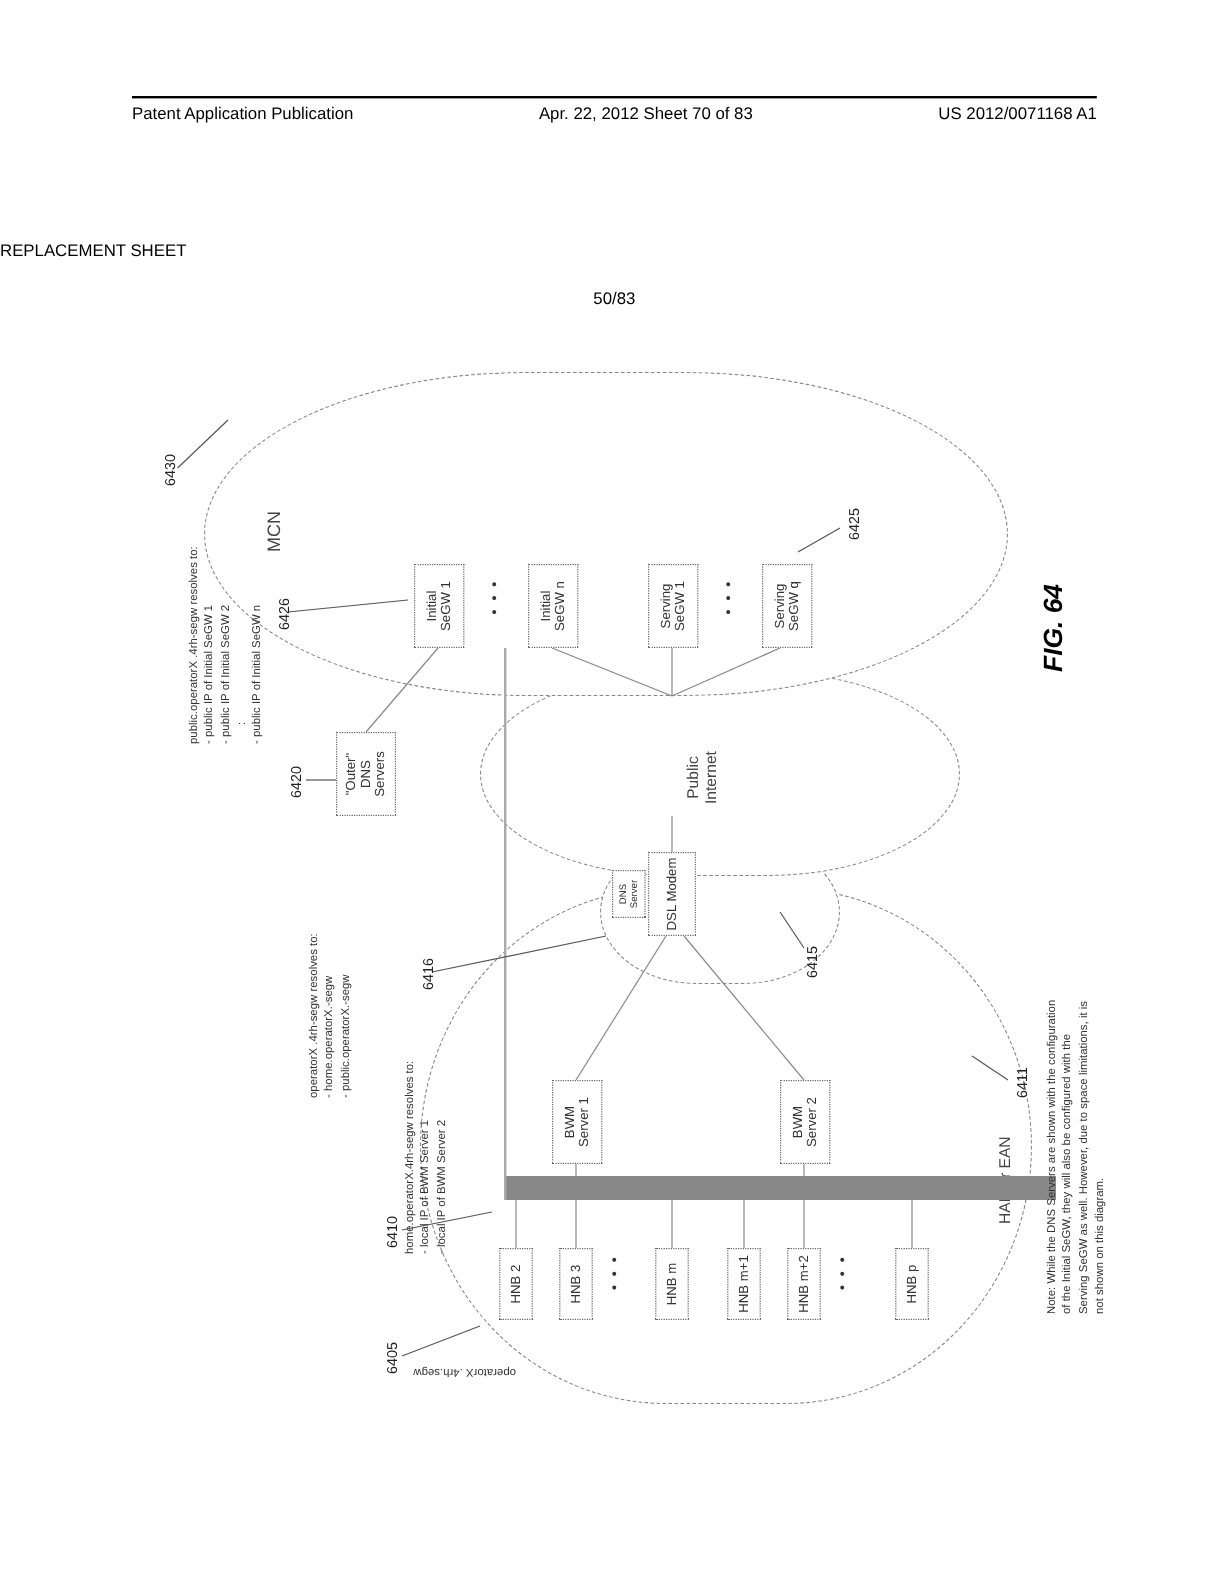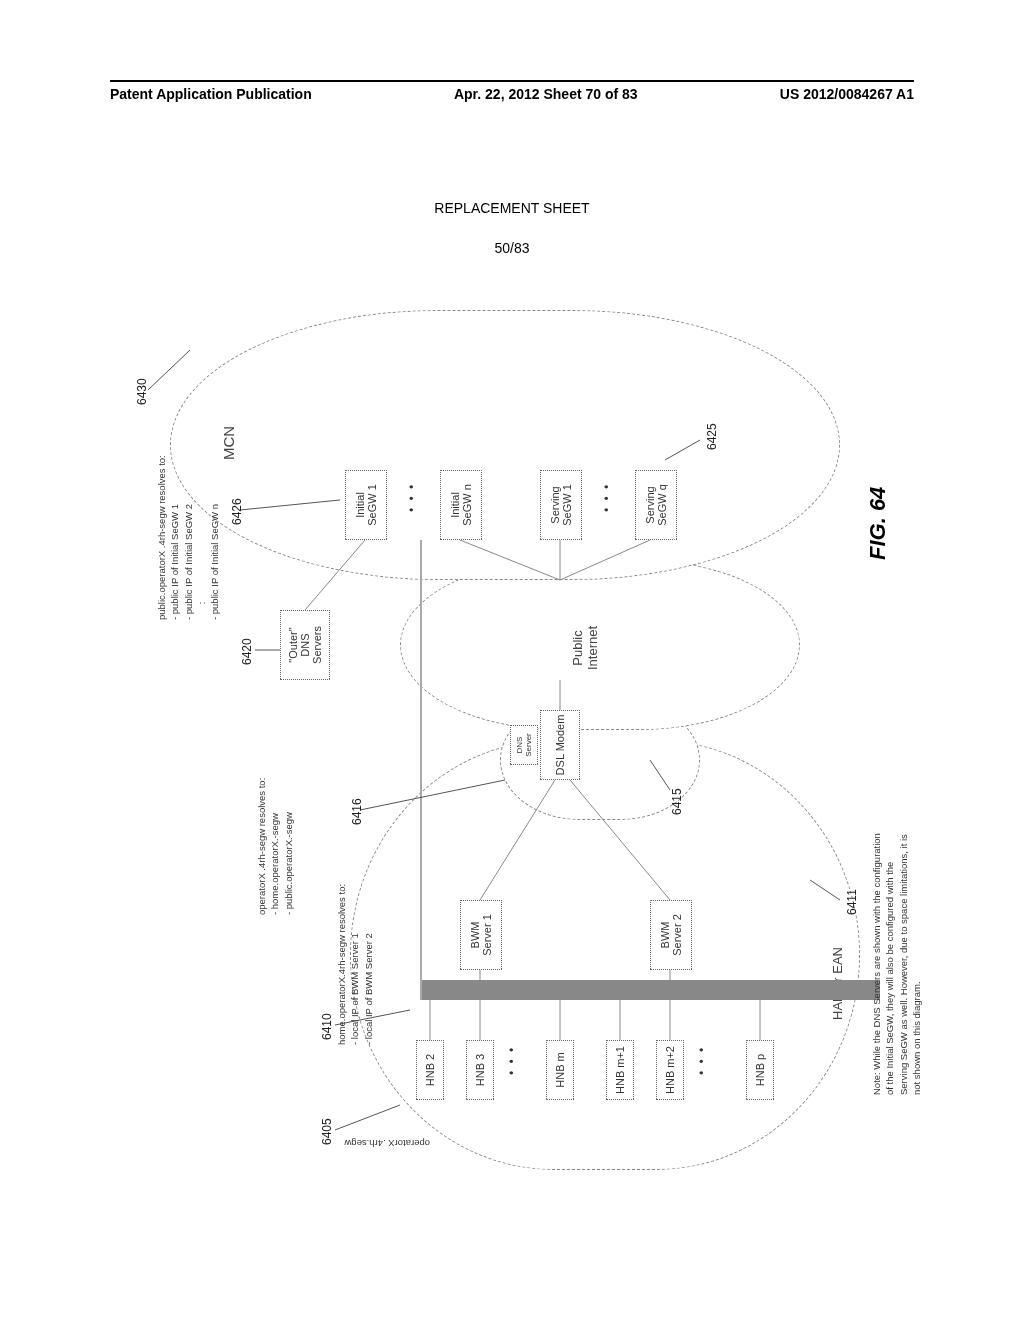--- a/index.html
+++ b/index.html
@@ -26,7 +26,7 @@
     display: flex;
     justify-content: space-between;
     font-size: 14px;
-    font-weight: bold;
+    font-weight: normal;
   }
   .replacement {
     position: absolute;

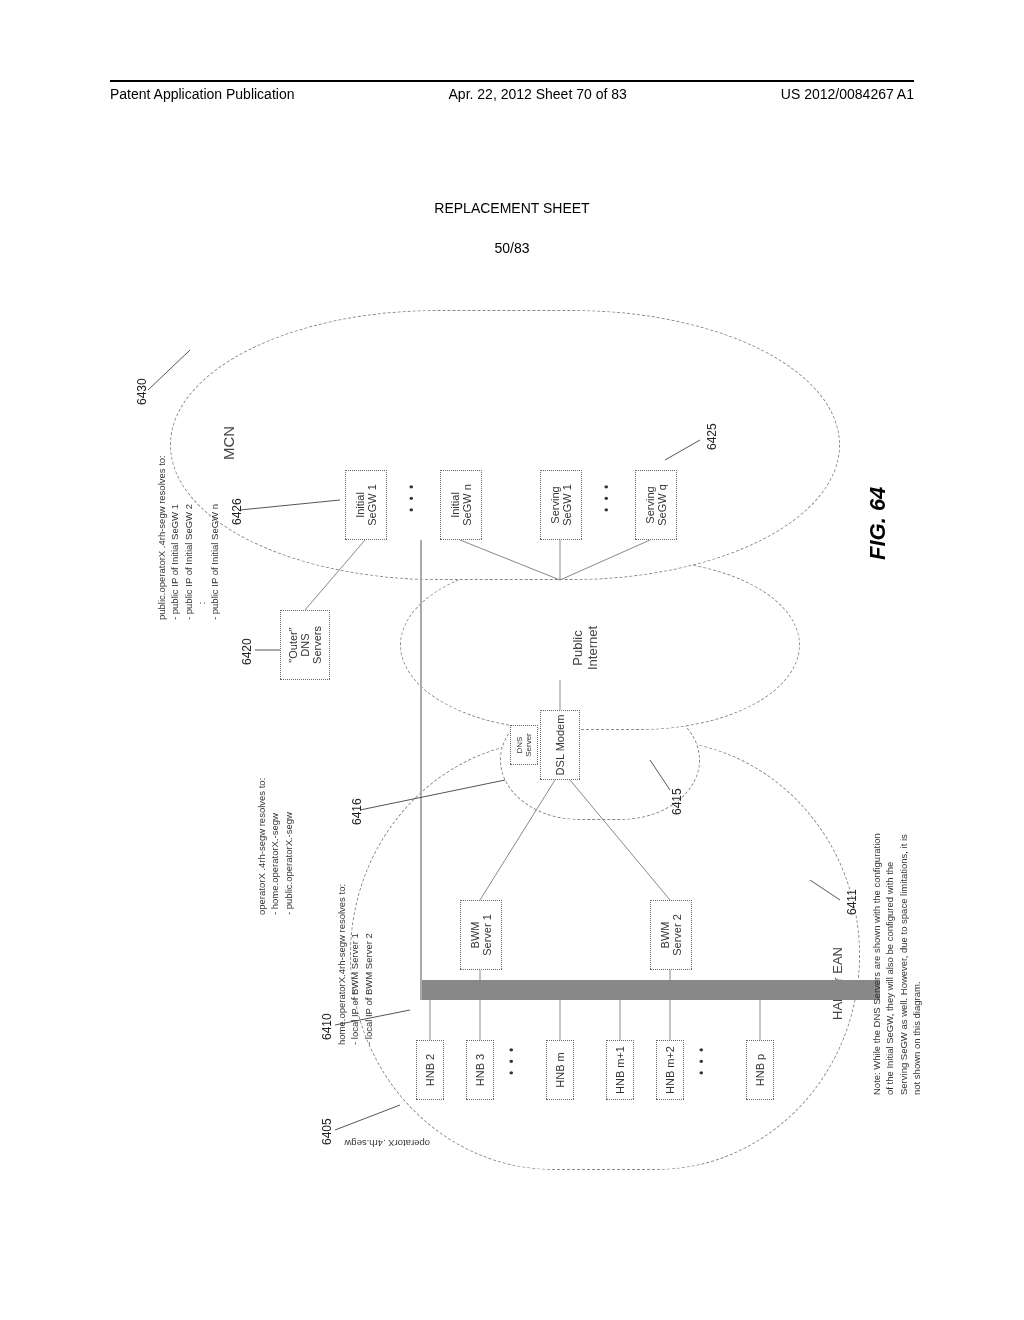--- a/index.html
+++ b/index.html
@@ -155,7 +155,7 @@
 <div class="header">
   <span>Patent Application Publication</span>
   <span>Apr. 22, 2012  Sheet 70 of 83</span>
-  <span>US 2012/0084267 A1</span>
+  <span>US 2012/0071168 A1</span>
 </div>
 
 <div class="replacement">REPLACEMENT SHEET</div>

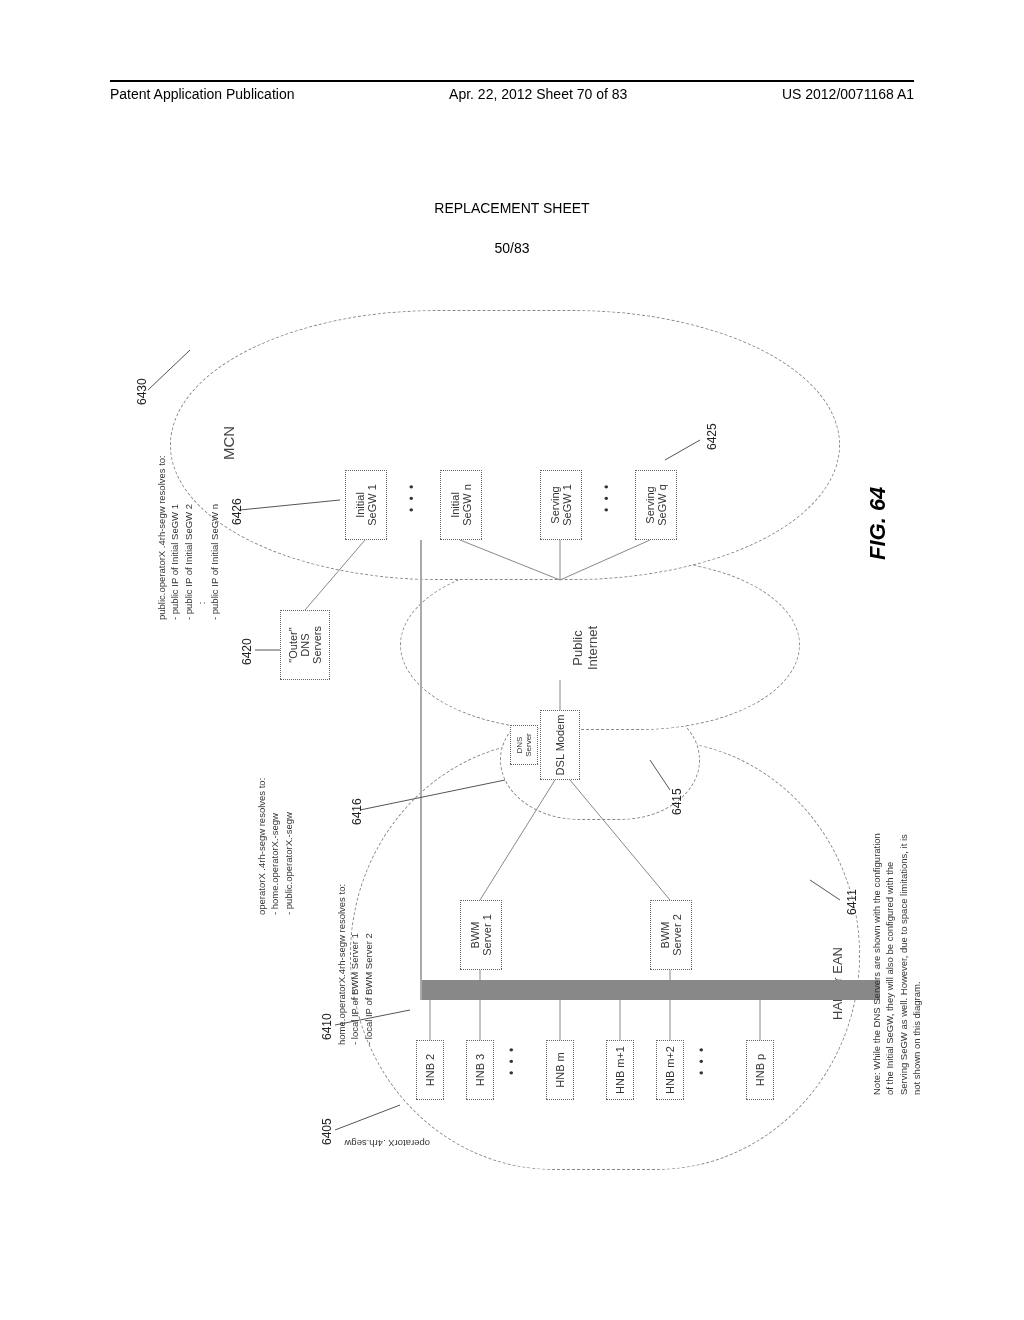--- a/index.html
+++ b/index.html
@@ -32,7 +32,6 @@
     position: absolute;
     top: 200px;
     left: 0; right: 0;
-    text-align: center;
     font-size: 14px;
   }
   .sheet-num {

